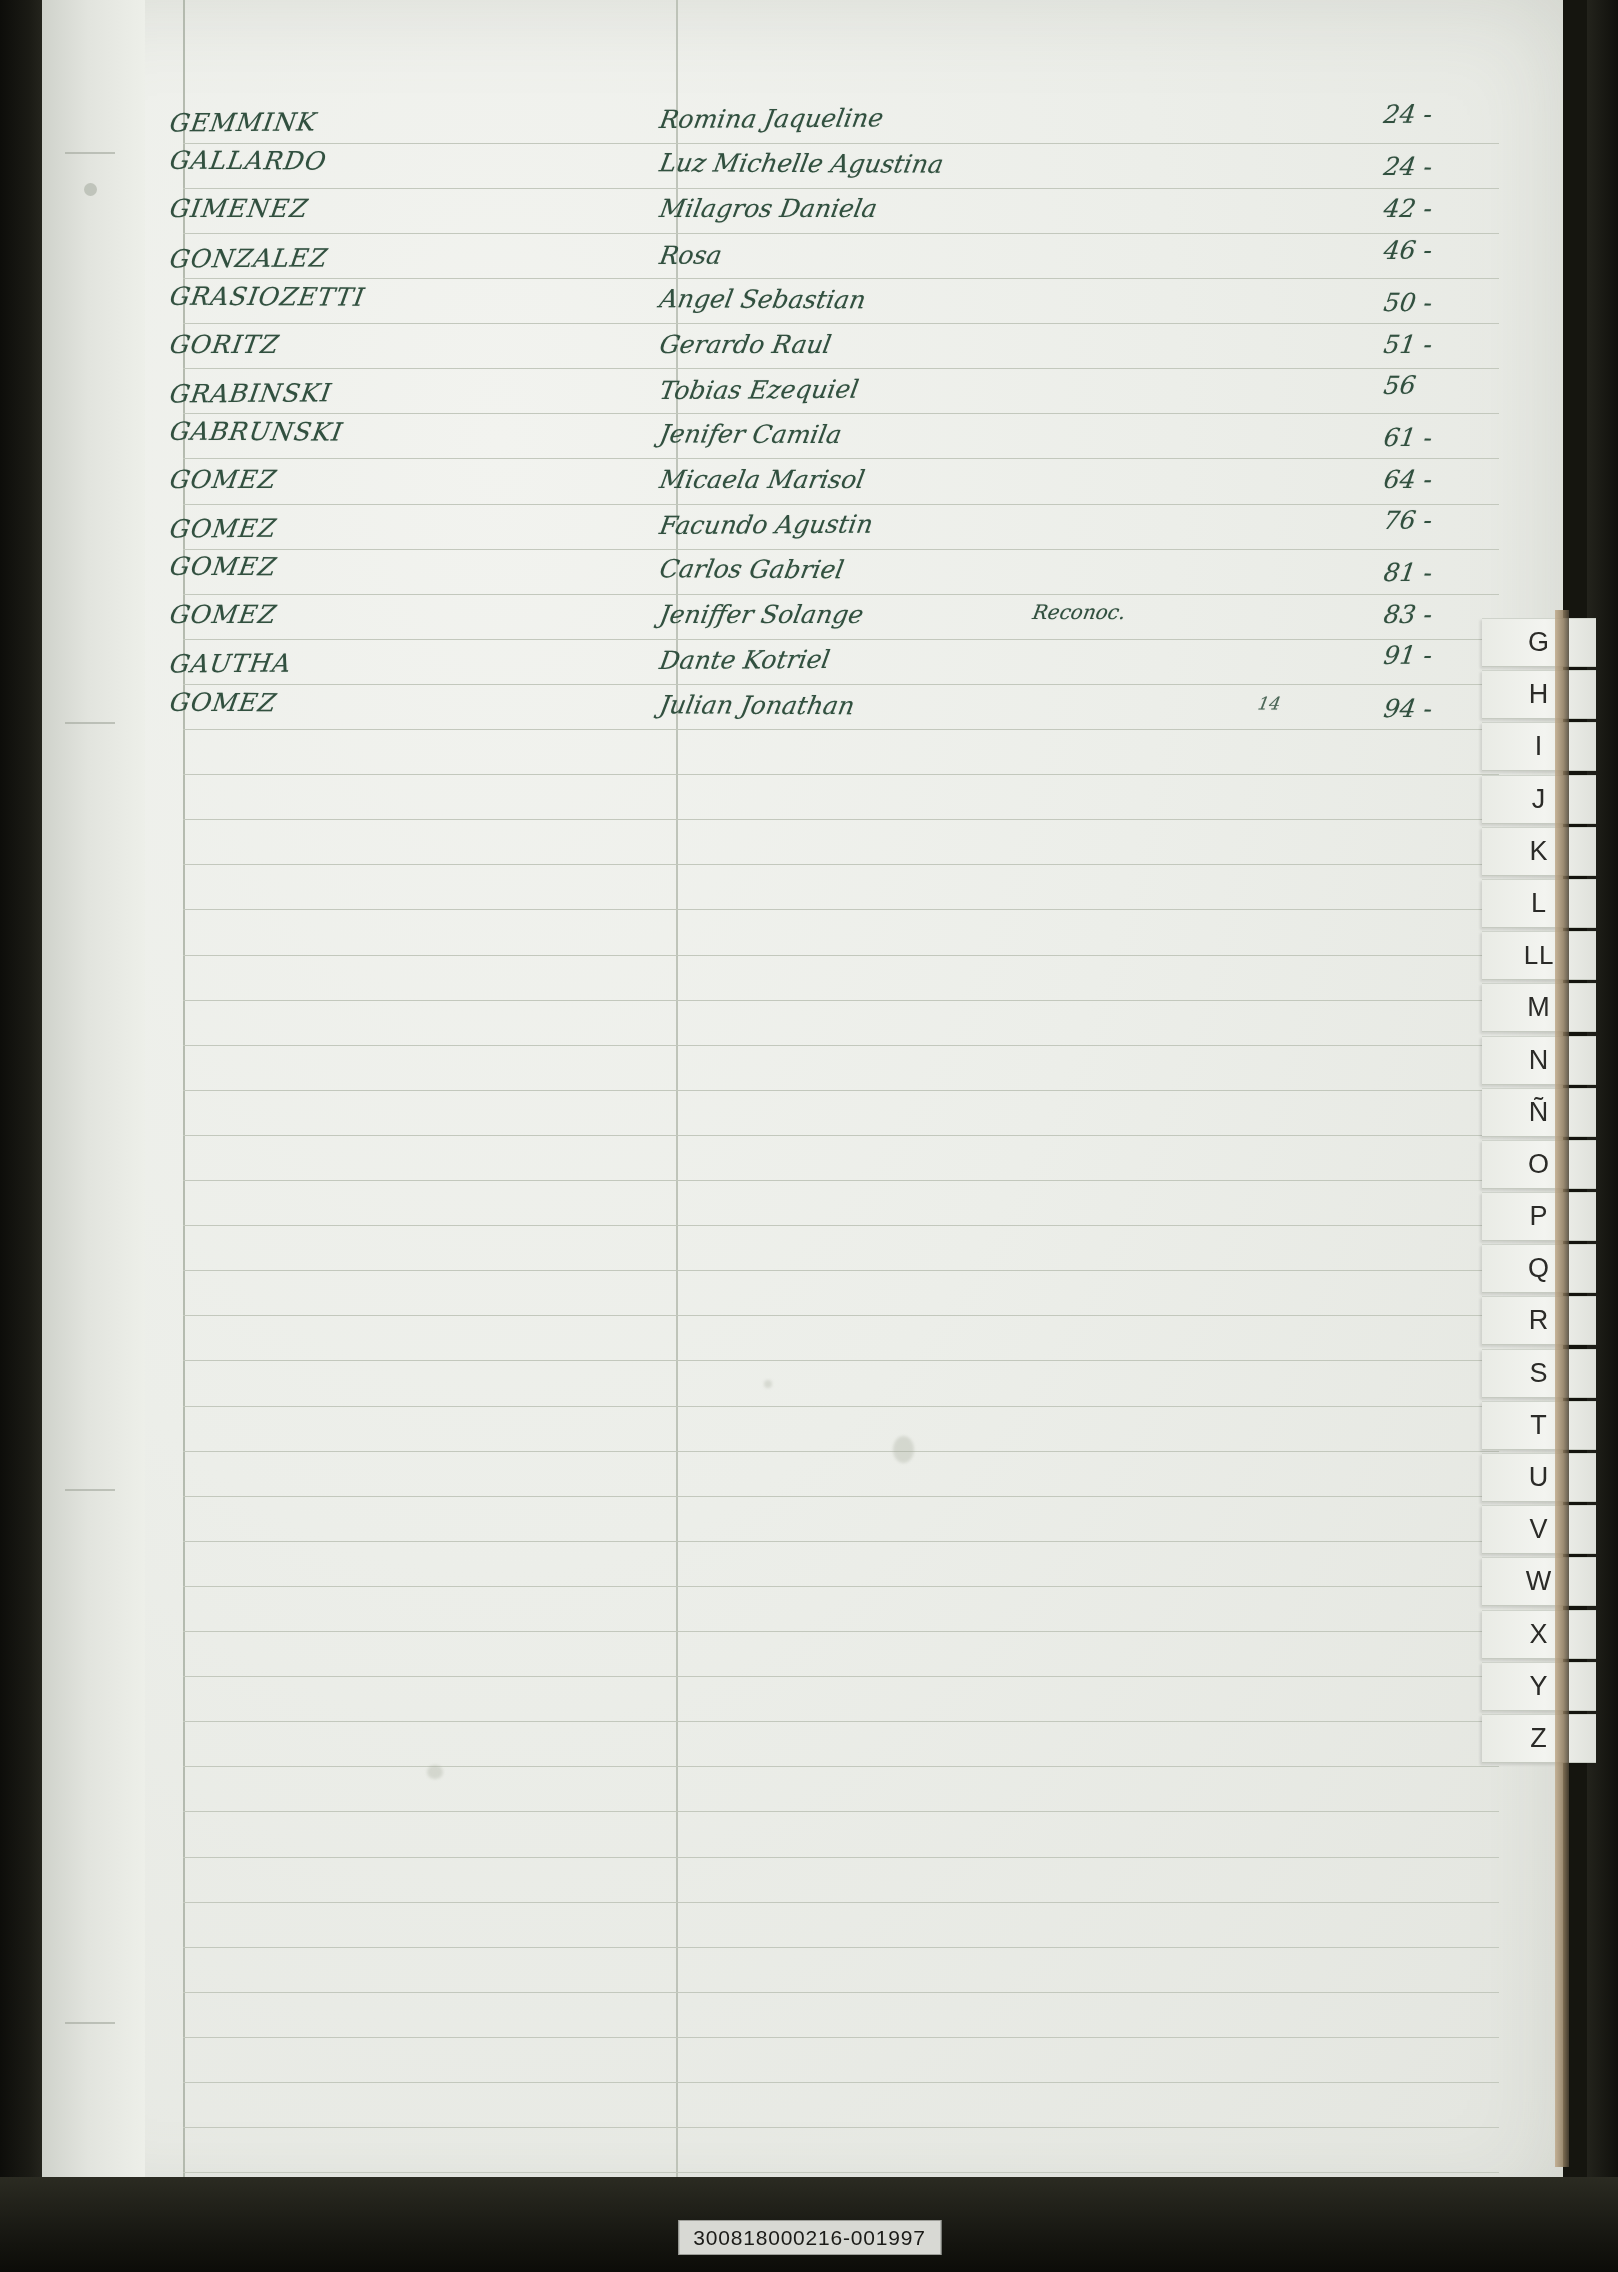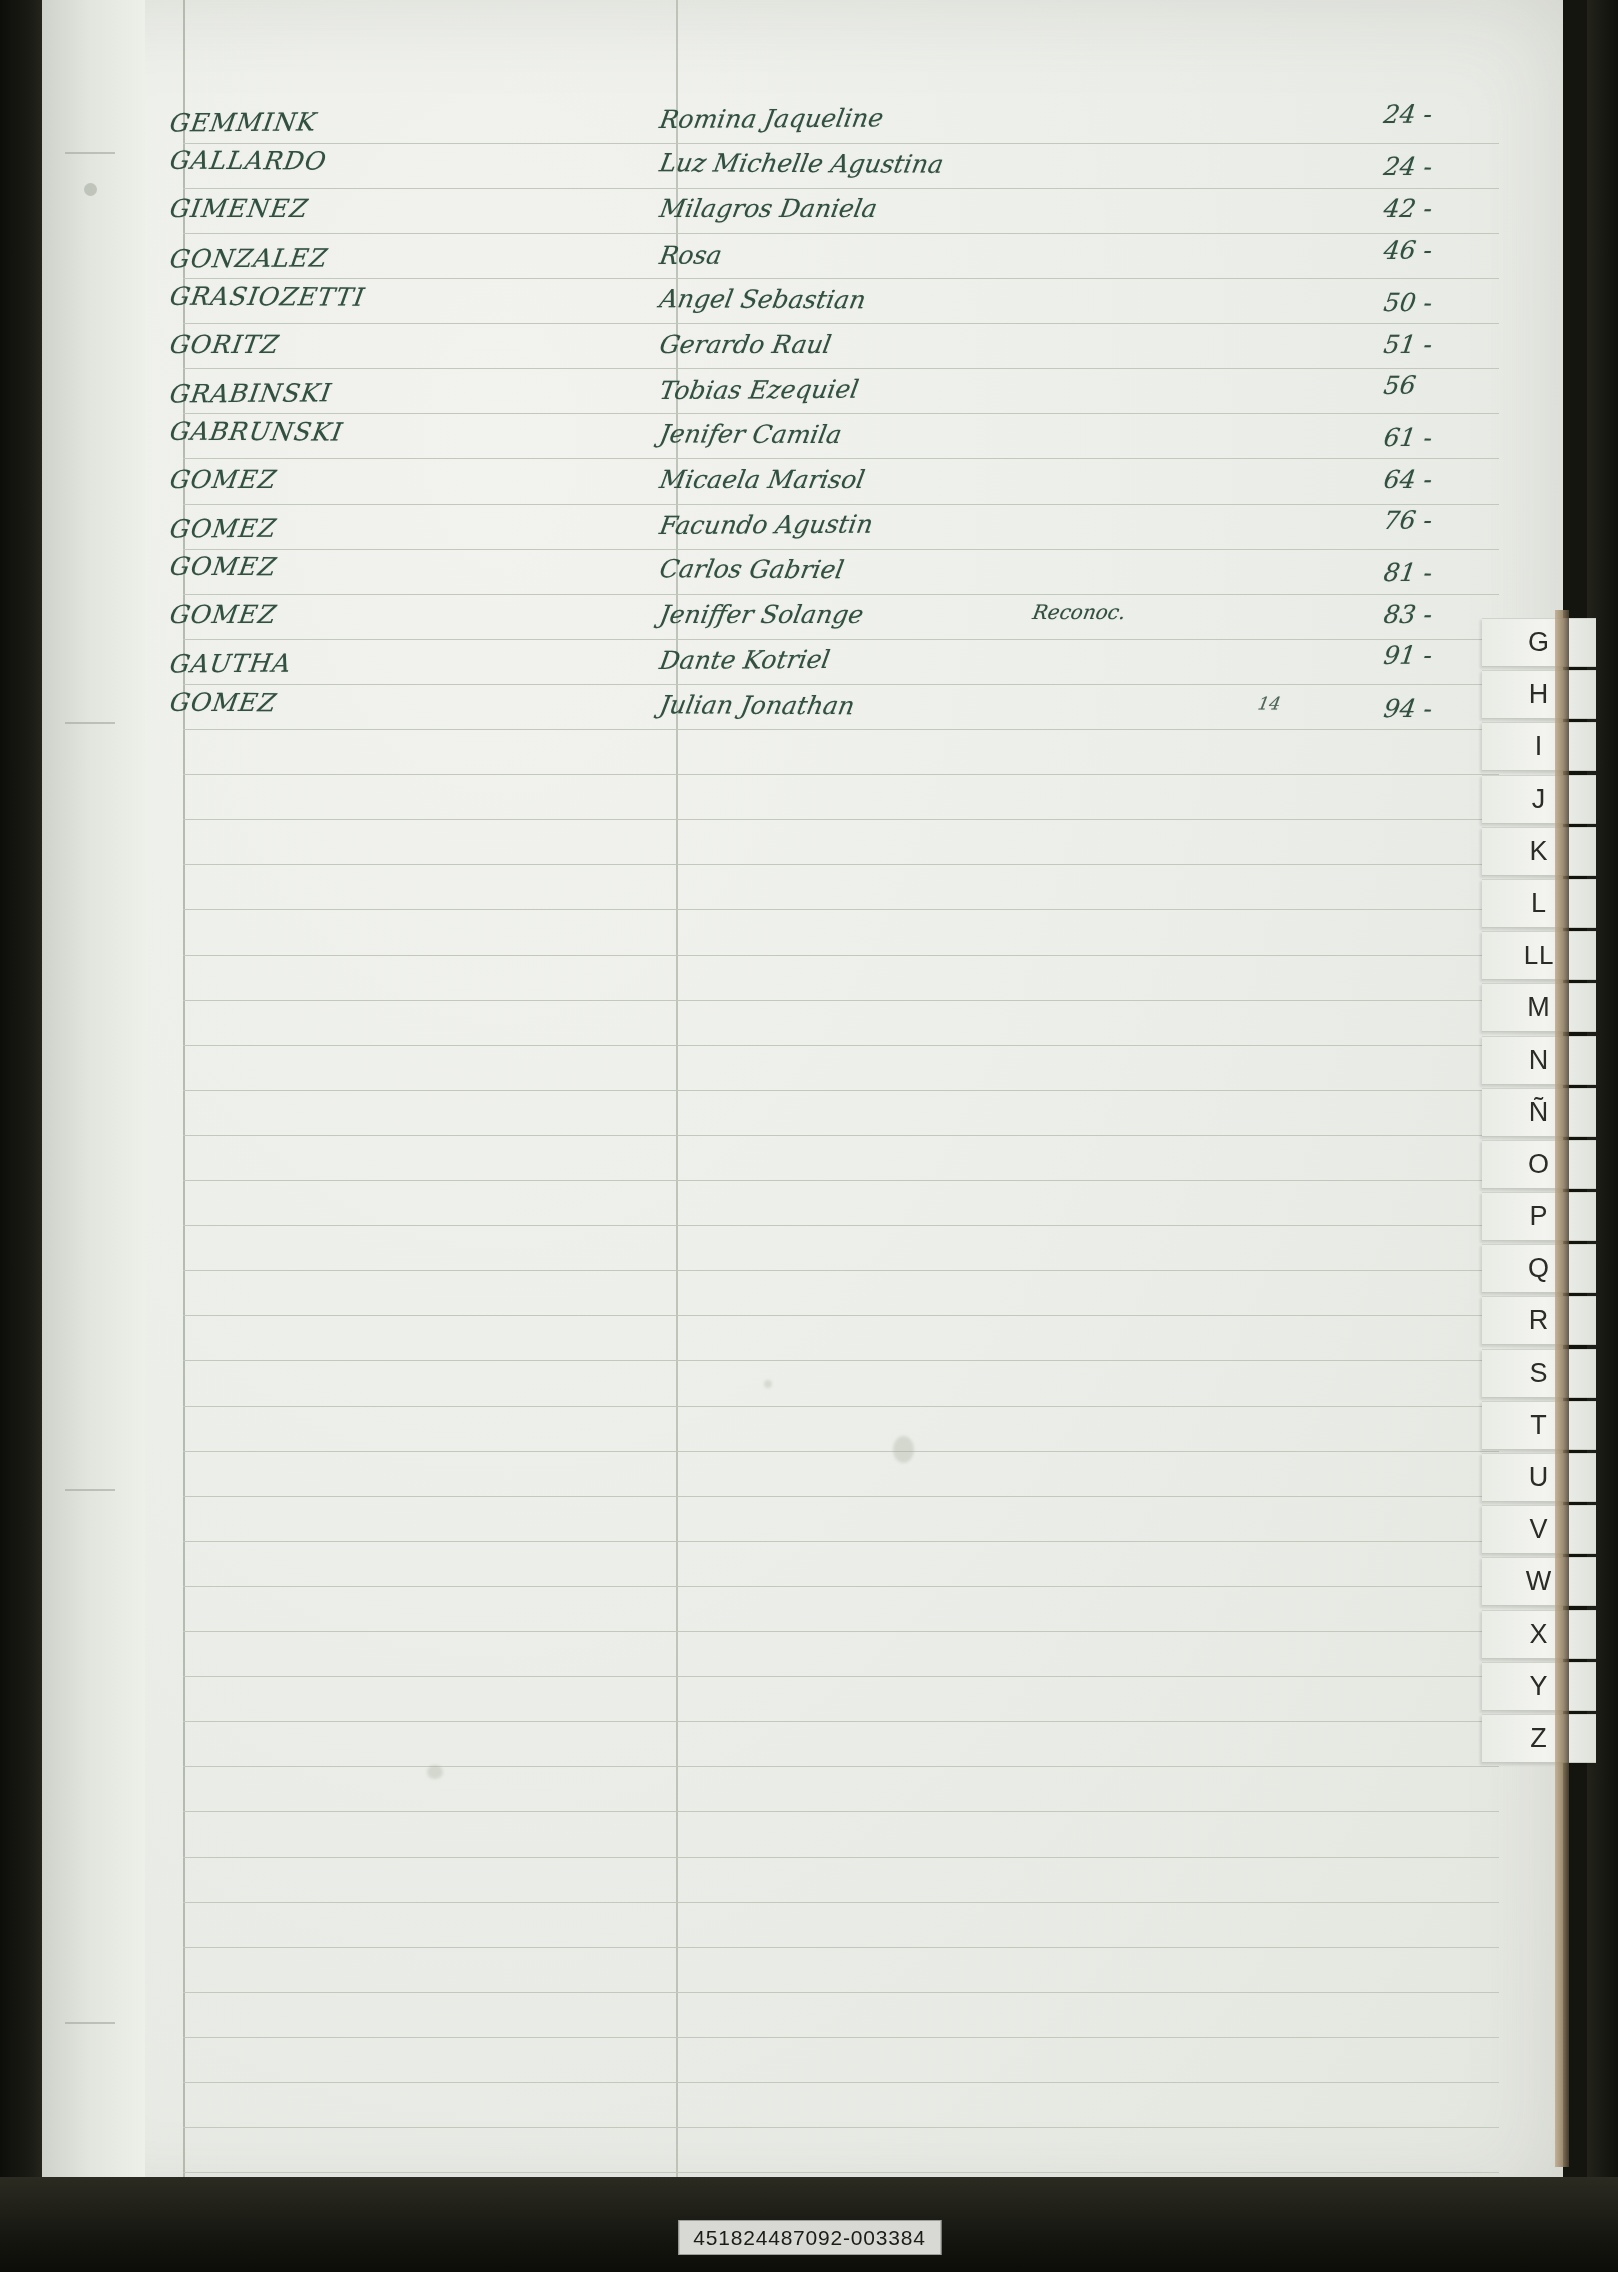--- a/index.html
+++ b/index.html
@@ -474,7 +474,7 @@
 
   <div class="dark-bottom"></div>
 
-  <div id="footer-id">451824487092-003384</div>
+  <div id="footer-id">300818000216-001997</div>
 </div>
 
 

